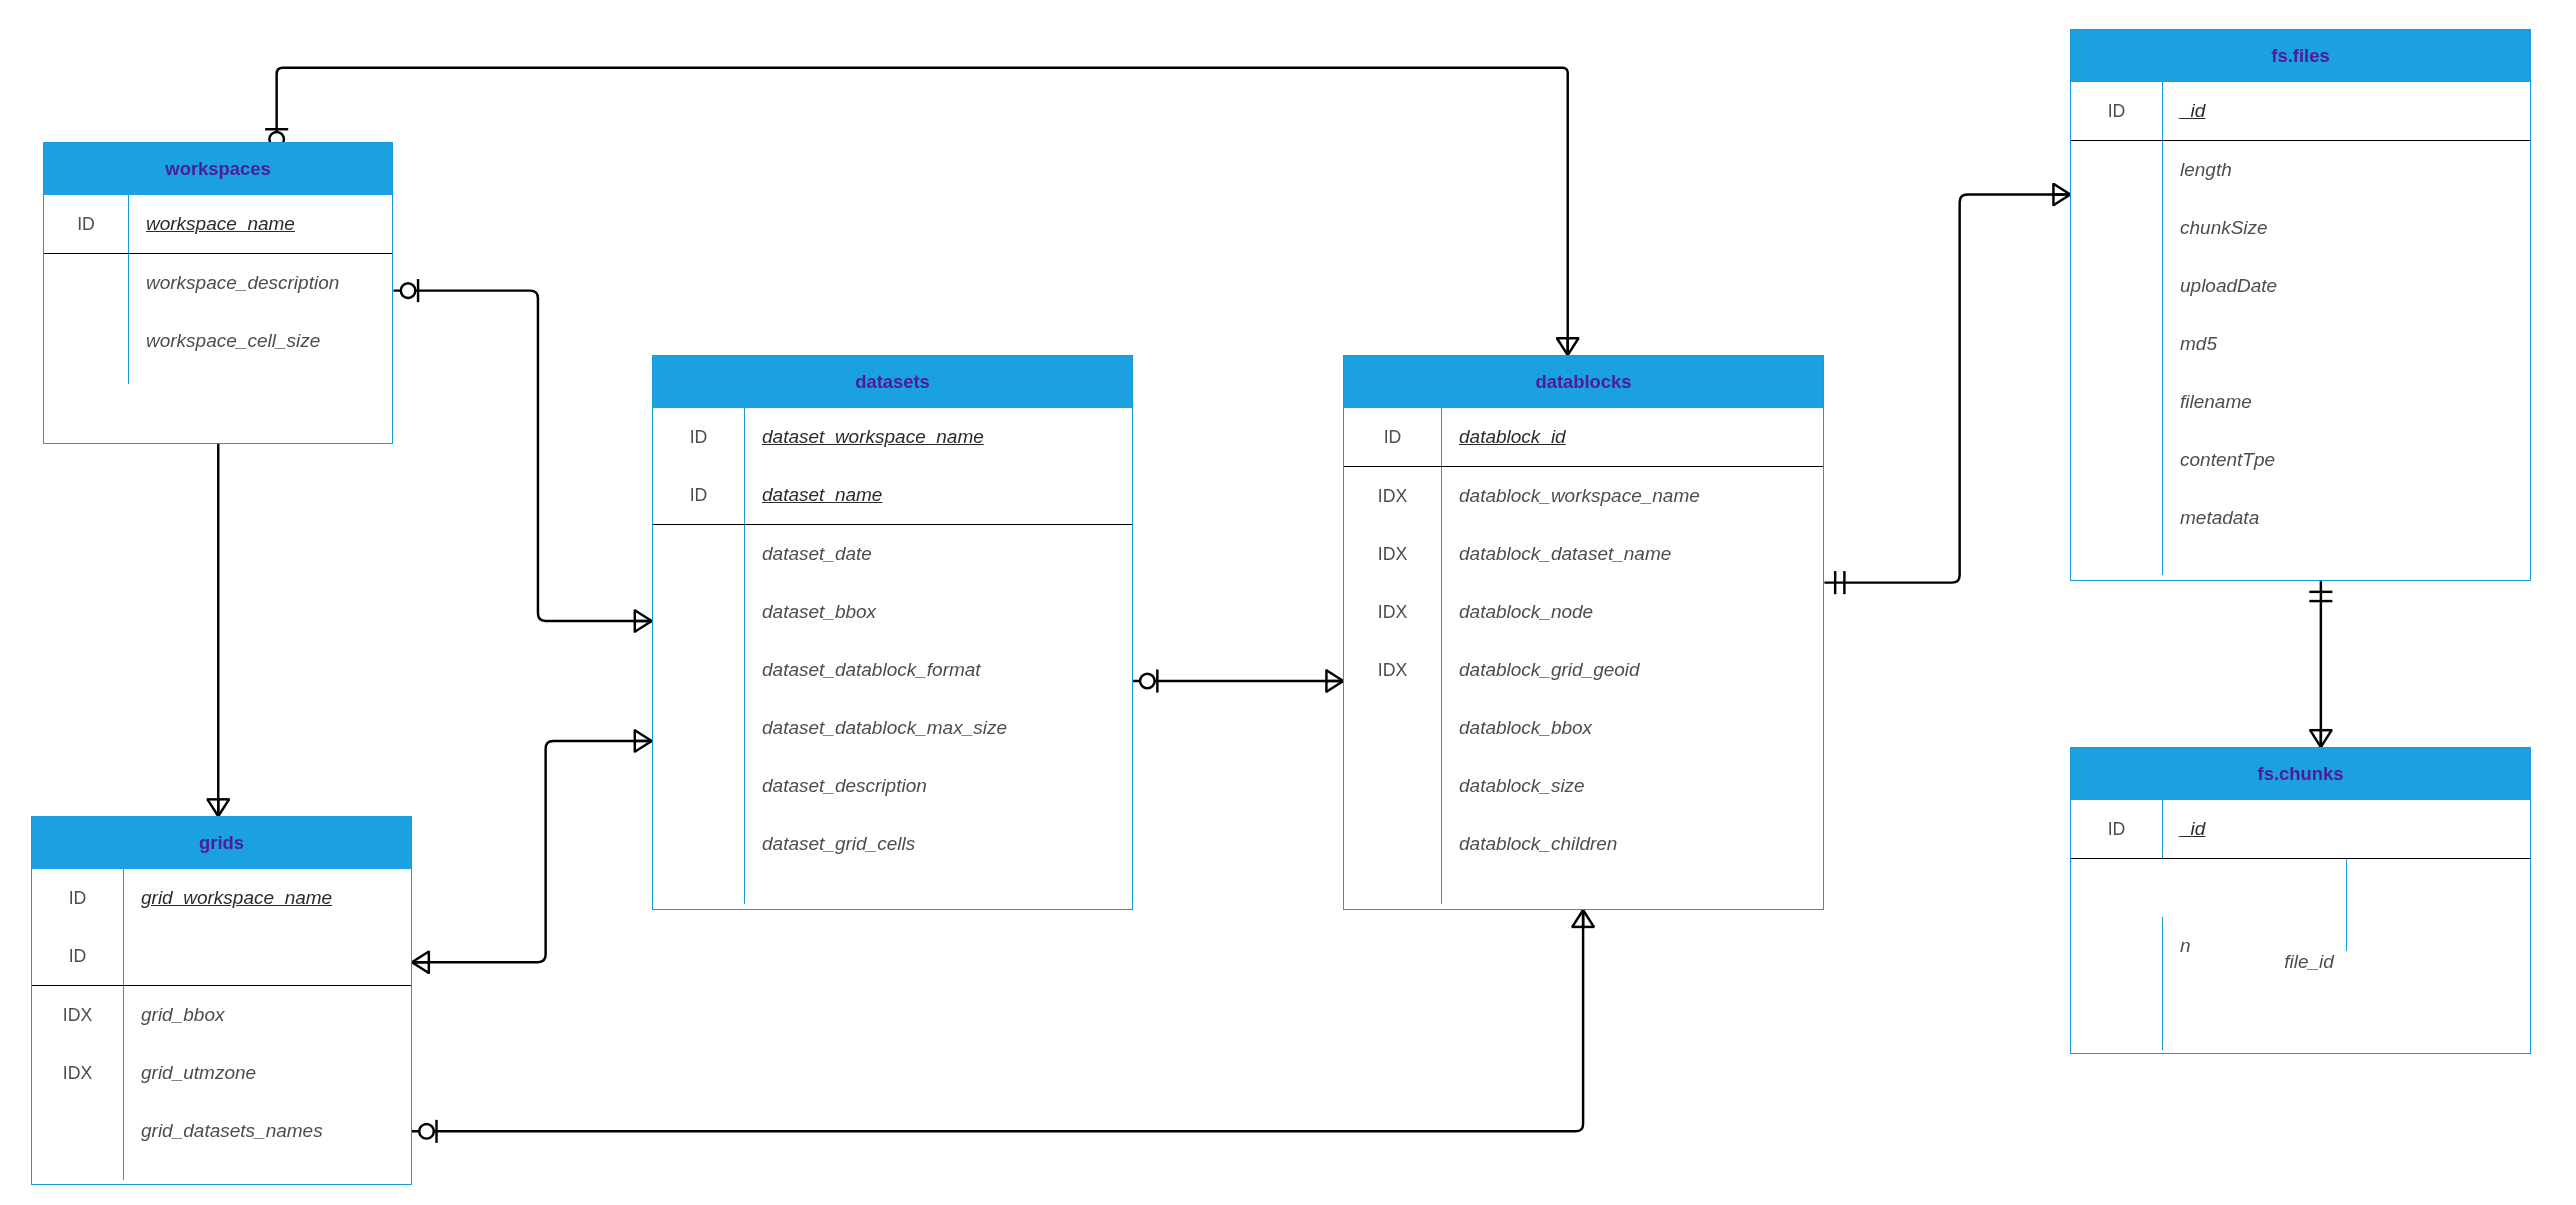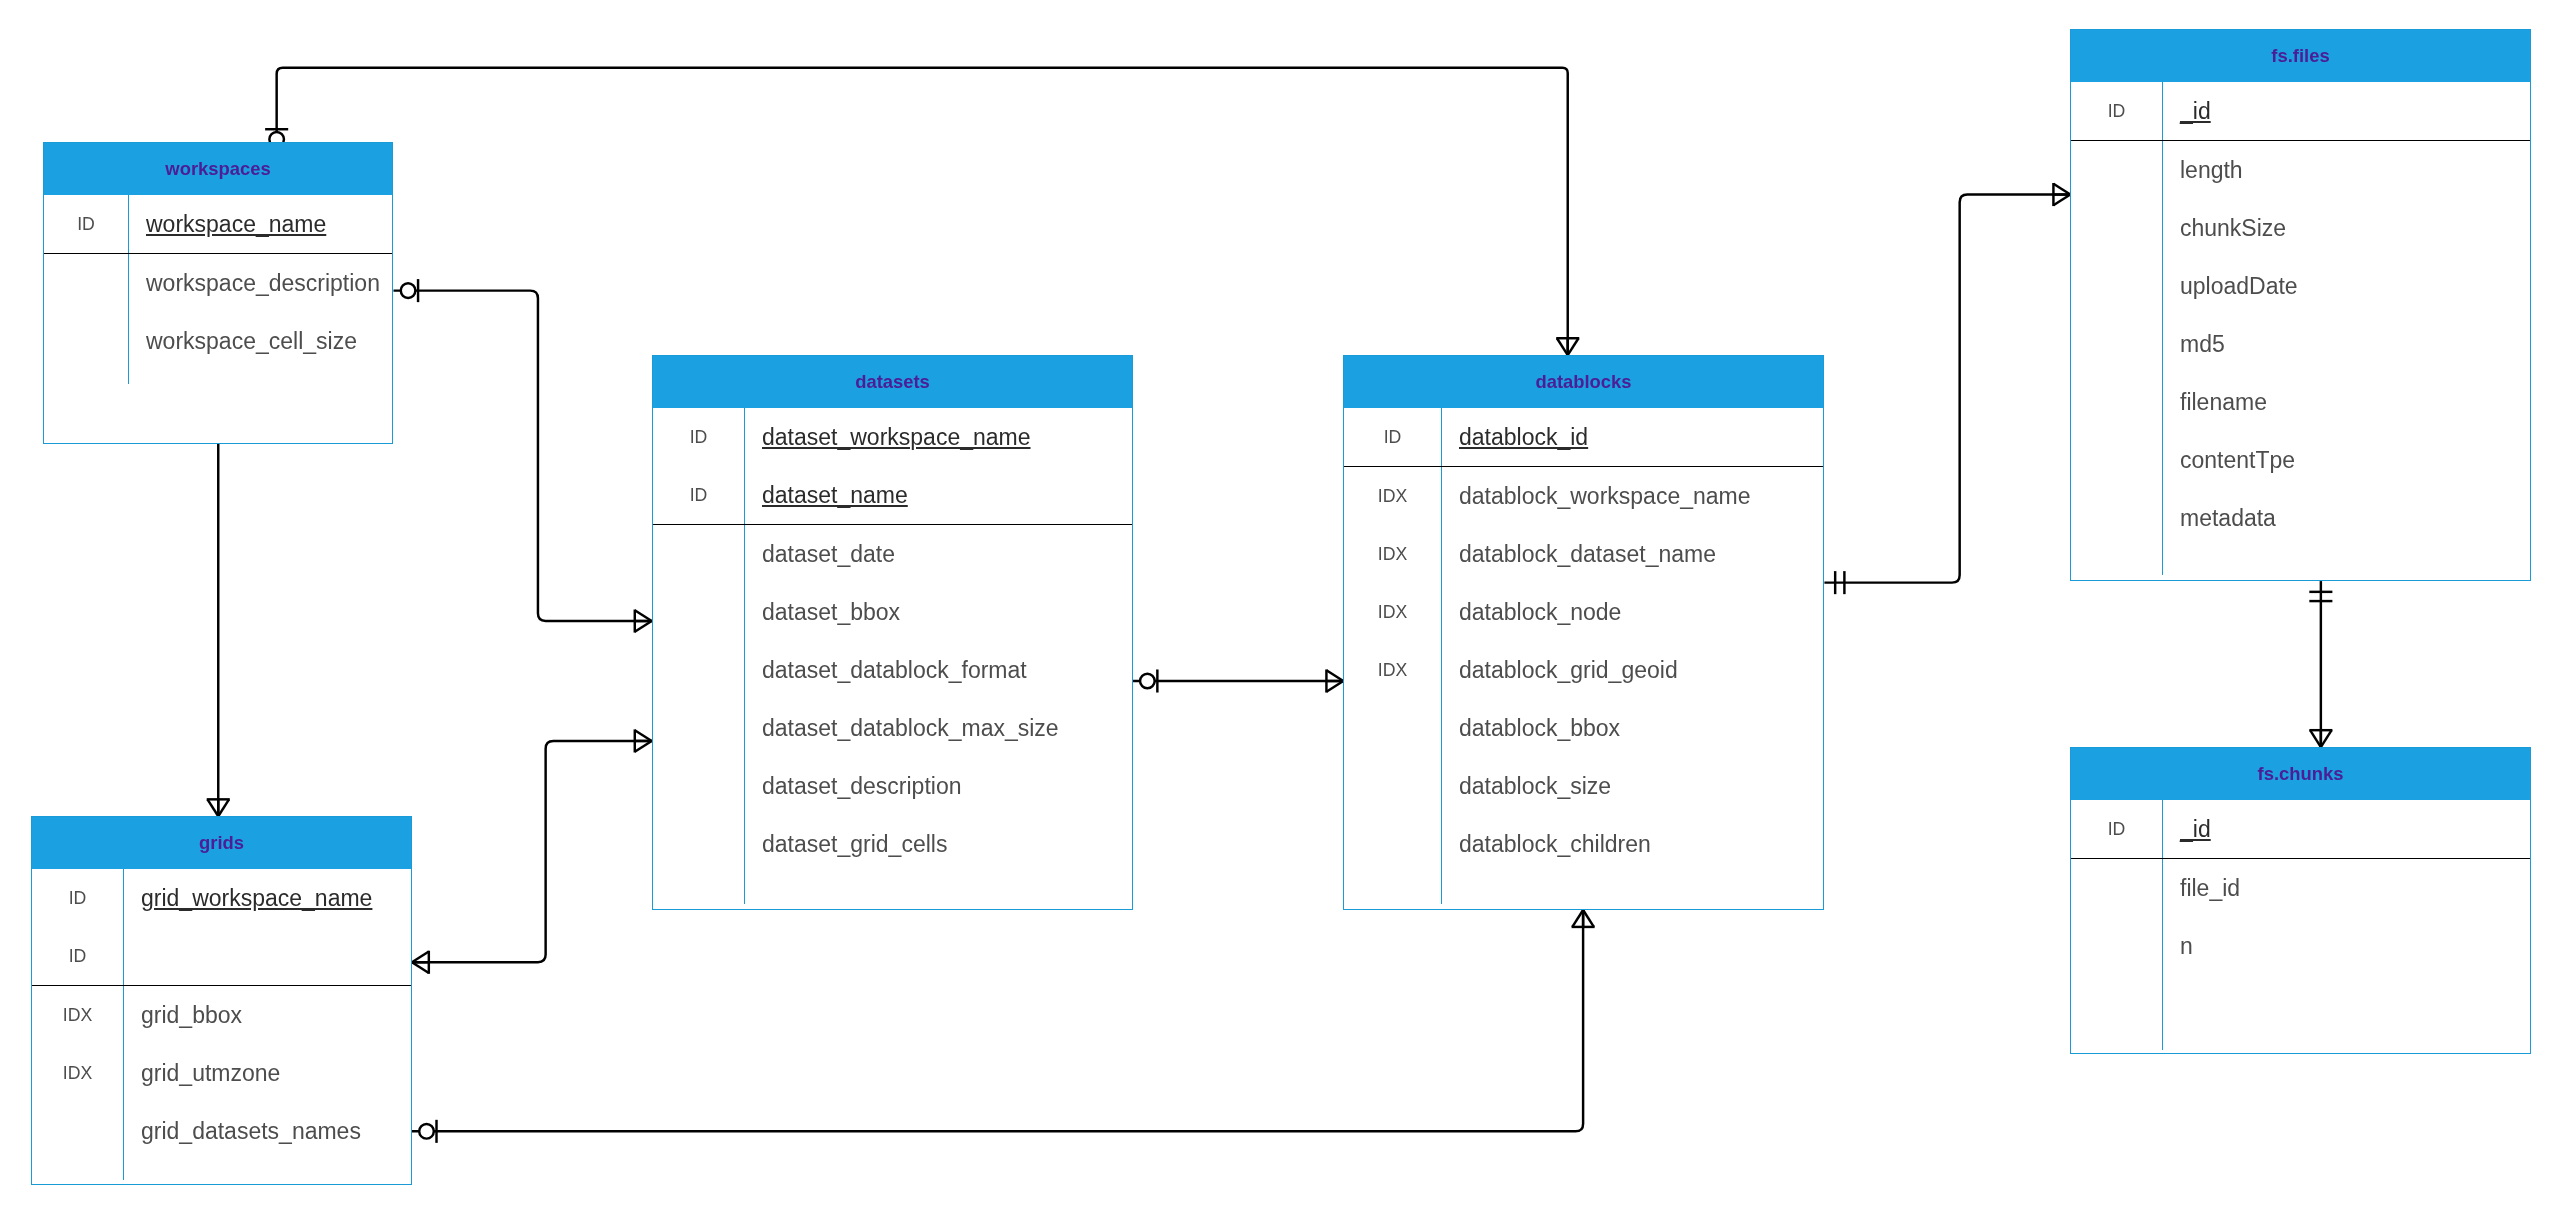--- a/index.html
+++ b/index.html
@@ -69,13 +69,14 @@
   .cell-name {
     flex: 1 1 auto;
     box-sizing: border-box;
-    font-size: 23px;
+    font-size: 19px;
     color: #4d4d4d;
     padding-left: 17px;
     display: flex;
     align-items: center;
     height: 100%;
     white-space: nowrap;
+    font-style: italic;
   }
   .cell-name.pk {
     text-decoration: underline;

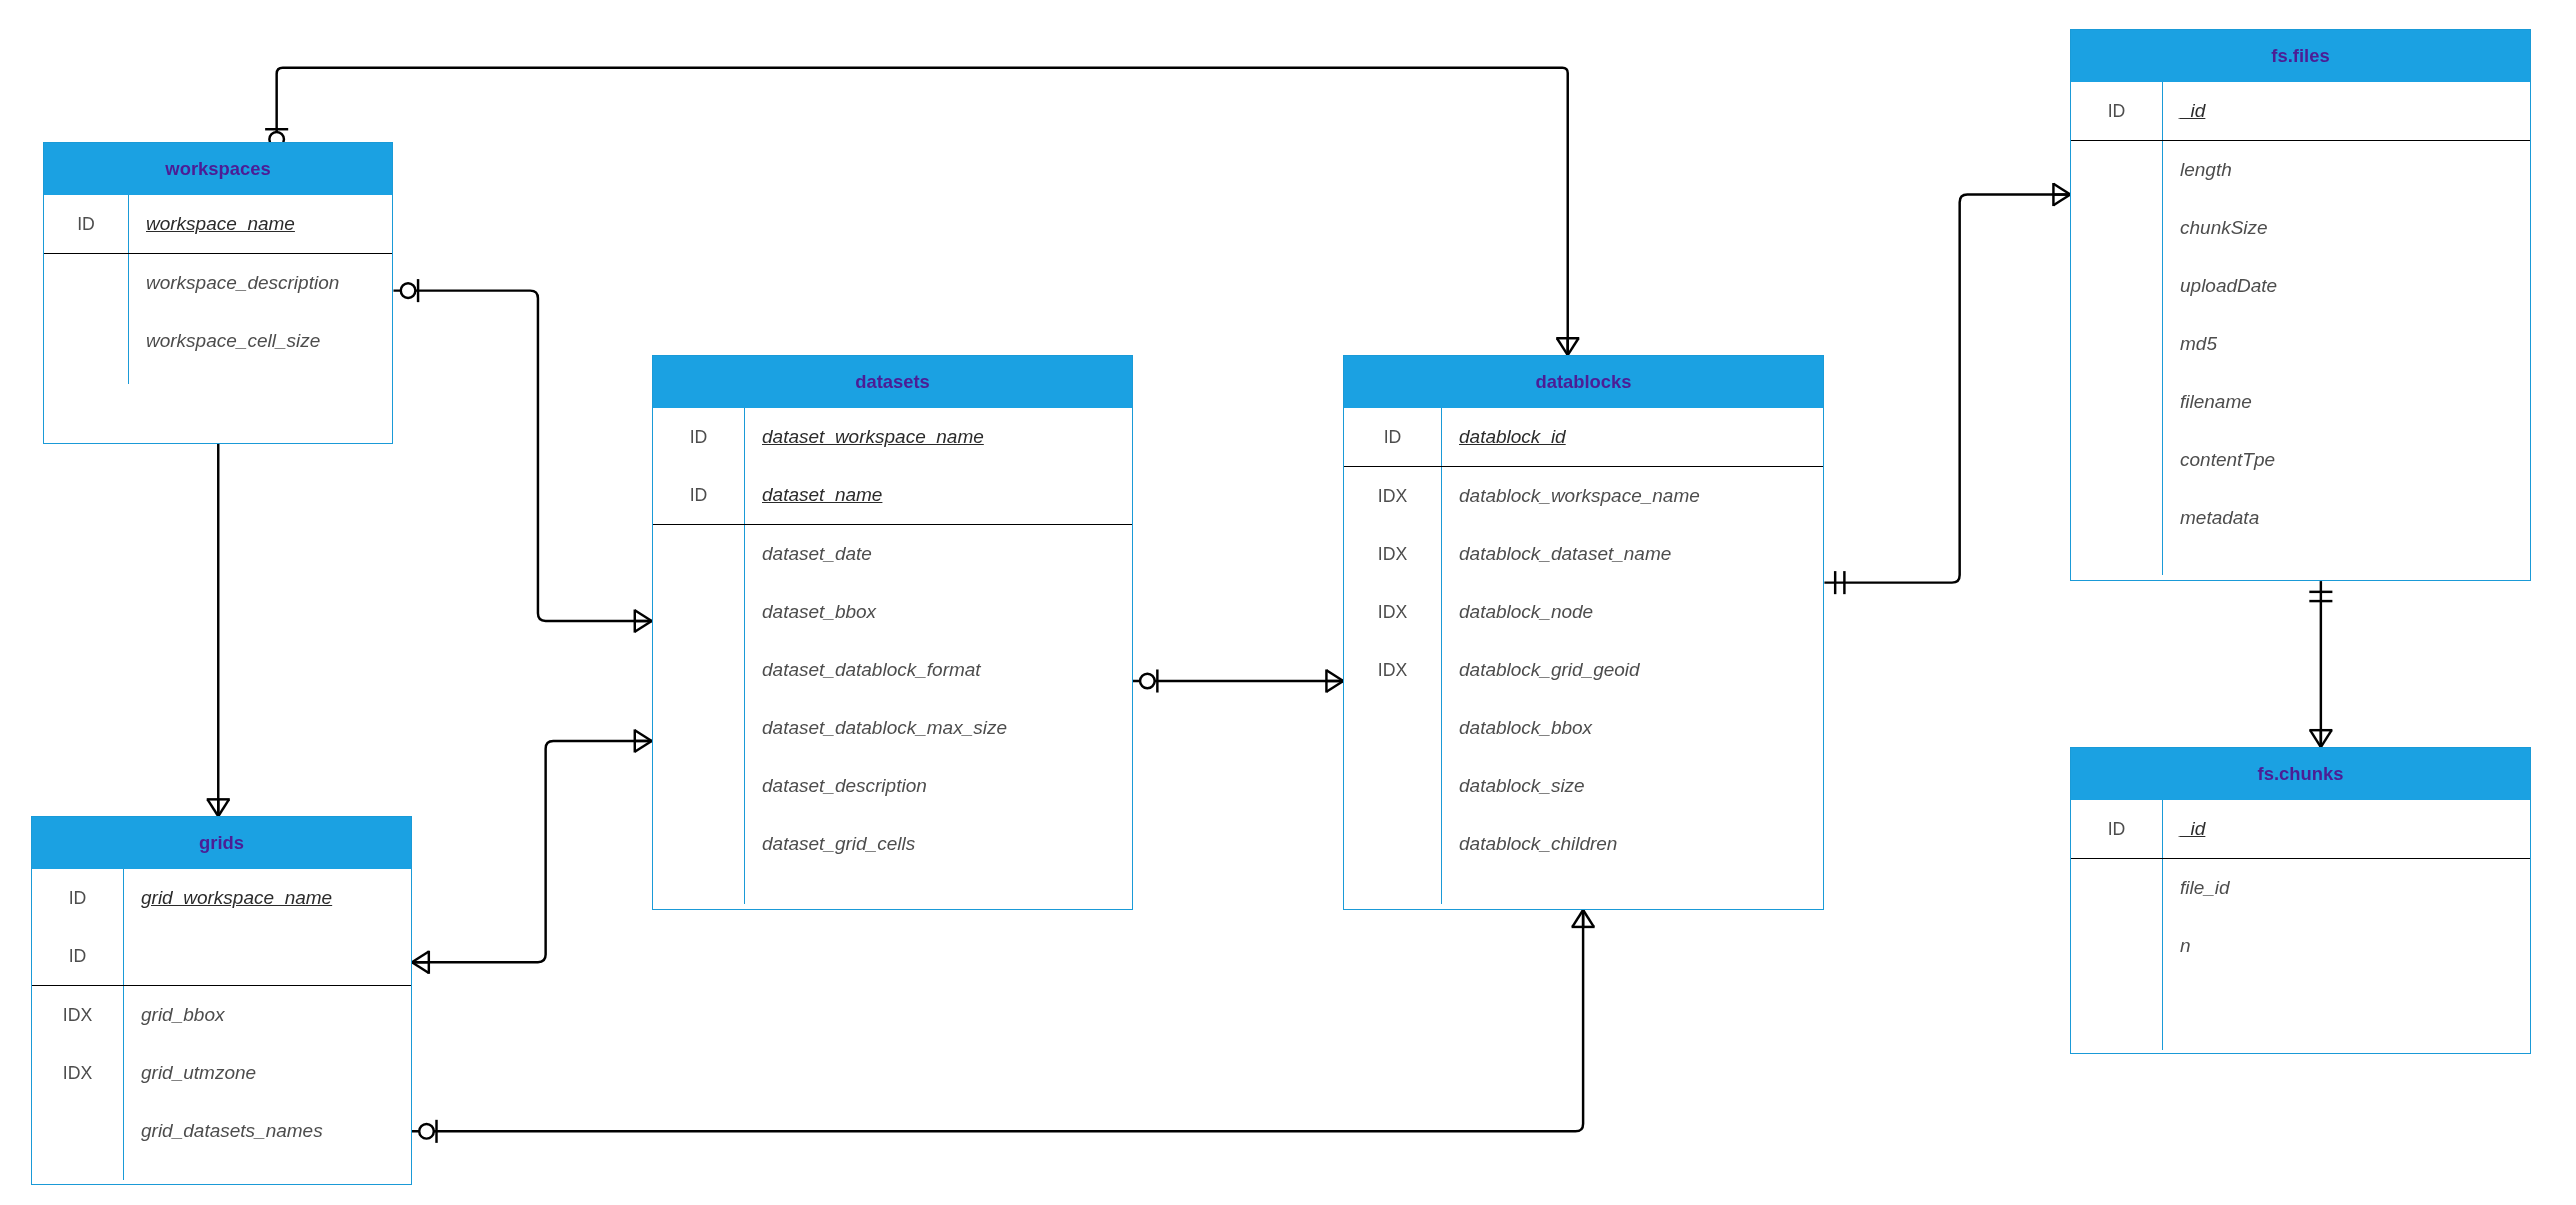--- a/index.html
+++ b/index.html
@@ -357,7 +357,7 @@
         </div>
       </div>
       <div class="rowgroup sep">
-        <div class="row" style="height: 58px;">
+        <div class="row" style="height: 58px; flex-direction: column;">
           <div class="cell-key" style="flex-basis: 92px; width: 92px;"></div>
           <div class="cell-name">file_id</div>
         </div>

